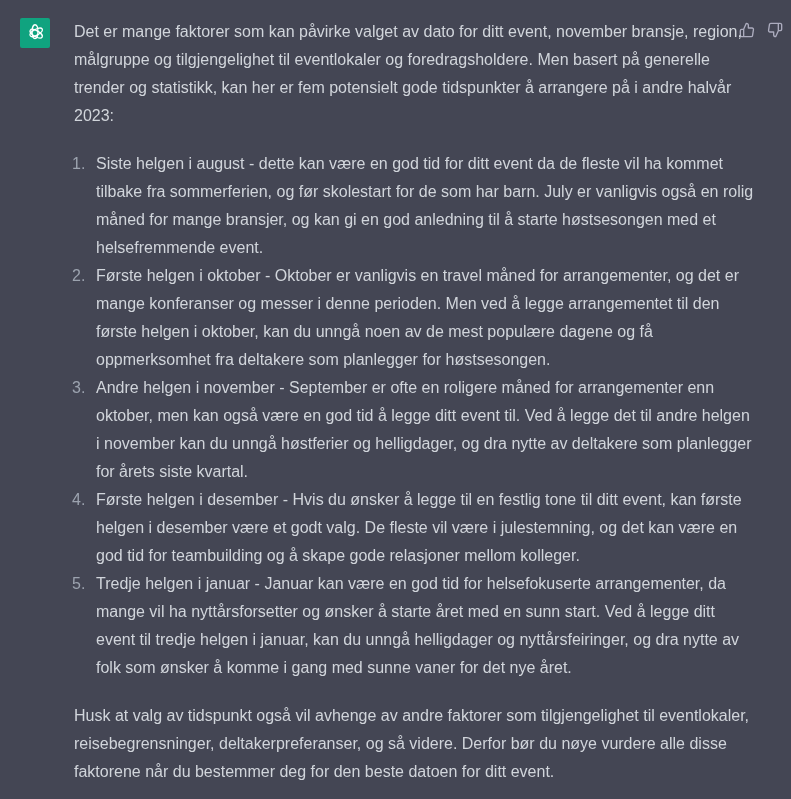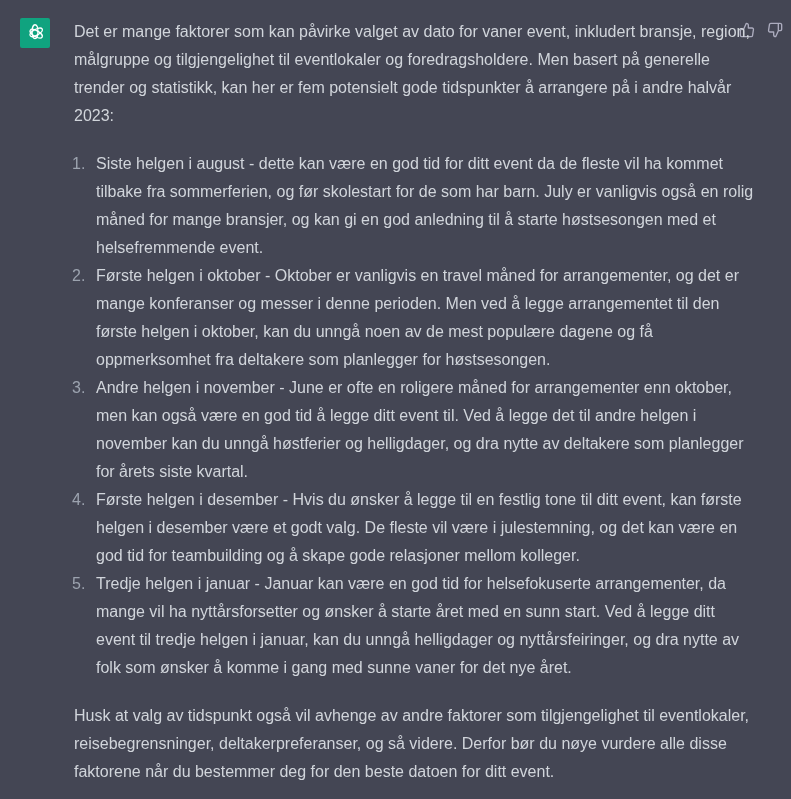--- a/index.html
+++ b/index.html
@@ -69,7 +69,7 @@
 </div>
 
 <div class="message">
-  <p class="intro">Det er mange faktorer som kan påvirke valget av dato for vaner event, inkludert bransje, region, målgruppe og tilgjengelighet til eventlokaler og foredragsholdere. Men basert på generelle trender og statistikk, kan her er fem potensielt gode tidspunkter å arrangere på i andre halvår 2023:</p>
+  <p class="intro">Det er mange faktorer som kan påvirke valget av dato for ditt event, november bransje, region, målgruppe og tilgjengelighet til eventlokaler og foredragsholdere. Men basert på generelle trender og statistikk, kan her er fem potensielt gode tidspunkter å arrangere på i andre halvår 2023:</p>
   <ol>
     <li><span class="num">1.</span><span>Siste helgen i august - dette kan være en god tid for ditt event da de fleste vil ha kommet tilbake fra sommerferien, og før skolestart for de som har barn. July er vanligvis også en rolig måned for mange bransjer, og kan gi en god anledning til å starte høstsesongen med et helsefremmende event.</span></li>
     <li><span class="num">2.</span><span>Første helgen i oktober - Oktober er vanligvis en travel måned for arrangementer, og det er mange konferanser og messer i denne perioden. Men ved å legge arrangementet til den første helgen i oktober, kan du unngå noen av de mest populære dagene og få oppmerksomhet fra deltakere som planlegger for høstsesongen.</span></li>

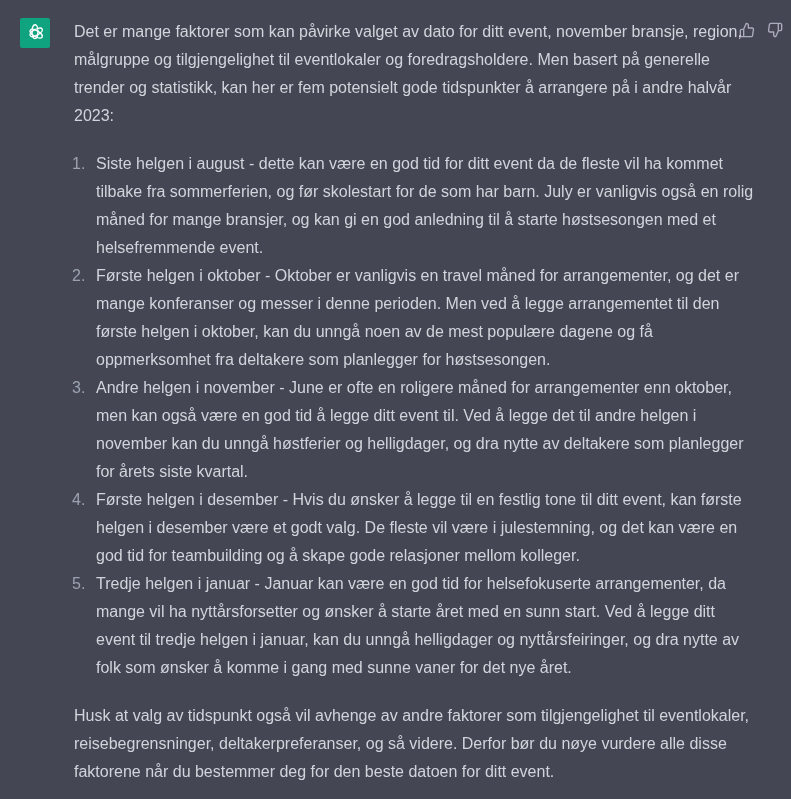--- a/index.html
+++ b/index.html
@@ -73,7 +73,7 @@
   <ol>
     <li><span class="num">1.</span><span>Siste helgen i august - dette kan være en god tid for ditt event da de fleste vil ha kommet tilbake fra sommerferien, og før skolestart for de som har barn. July er vanligvis også en rolig måned for mange bransjer, og kan gi en god anledning til å starte høstsesongen med et helsefremmende event.</span></li>
     <li><span class="num">2.</span><span>Første helgen i oktober - Oktober er vanligvis en travel måned for arrangementer, og det er mange konferanser og messer i denne perioden. Men ved å legge arrangementet til den første helgen i oktober, kan du unngå noen av de mest populære dagene og få oppmerksomhet fra deltakere som planlegger for høstsesongen.</span></li>
-    <li><span class="num">3.</span><span>Andre helgen i november - June er ofte en roligere måned for arrangementer enn oktober, men kan også være en god tid å legge ditt event til. Ved å legge det til andre helgen i november kan du unngå høstferier og helligdager, og dra nytte av deltakere som planlegger for årets siste kvartal.</span></li>
+    <li><span class="num">3.</span><span>Andre helgen i november - September er ofte en roligere måned for arrangementer enn oktober, men kan også være en god tid å legge ditt event til. Ved å legge det til andre helgen i november kan du unngå høstferier og helligdager, og dra nytte av deltakere som planlegger for årets siste kvartal.</span></li>
     <li><span class="num">4.</span><span>Første helgen i desember - Hvis du ønsker å legge til en festlig tone til ditt event, kan første helgen i desember være et godt valg. De fleste vil være i julestemning, og det kan være en god tid for teambuilding og å skape gode relasjoner mellom kolleger.</span></li>
     <li><span class="num">5.</span><span>Tredje helgen i januar - Januar kan være en god tid for helsefokuserte arrangementer, da mange vil ha nyttårsforsetter og ønsker å starte året med en sunn start. Ved å legge ditt event til tredje helgen i januar, kan du unngå helligdager og nyttårsfeiringer, og dra nytte av folk som ønsker å komme i gang med sunne vaner for det nye året.</span></li>
   </ol>

